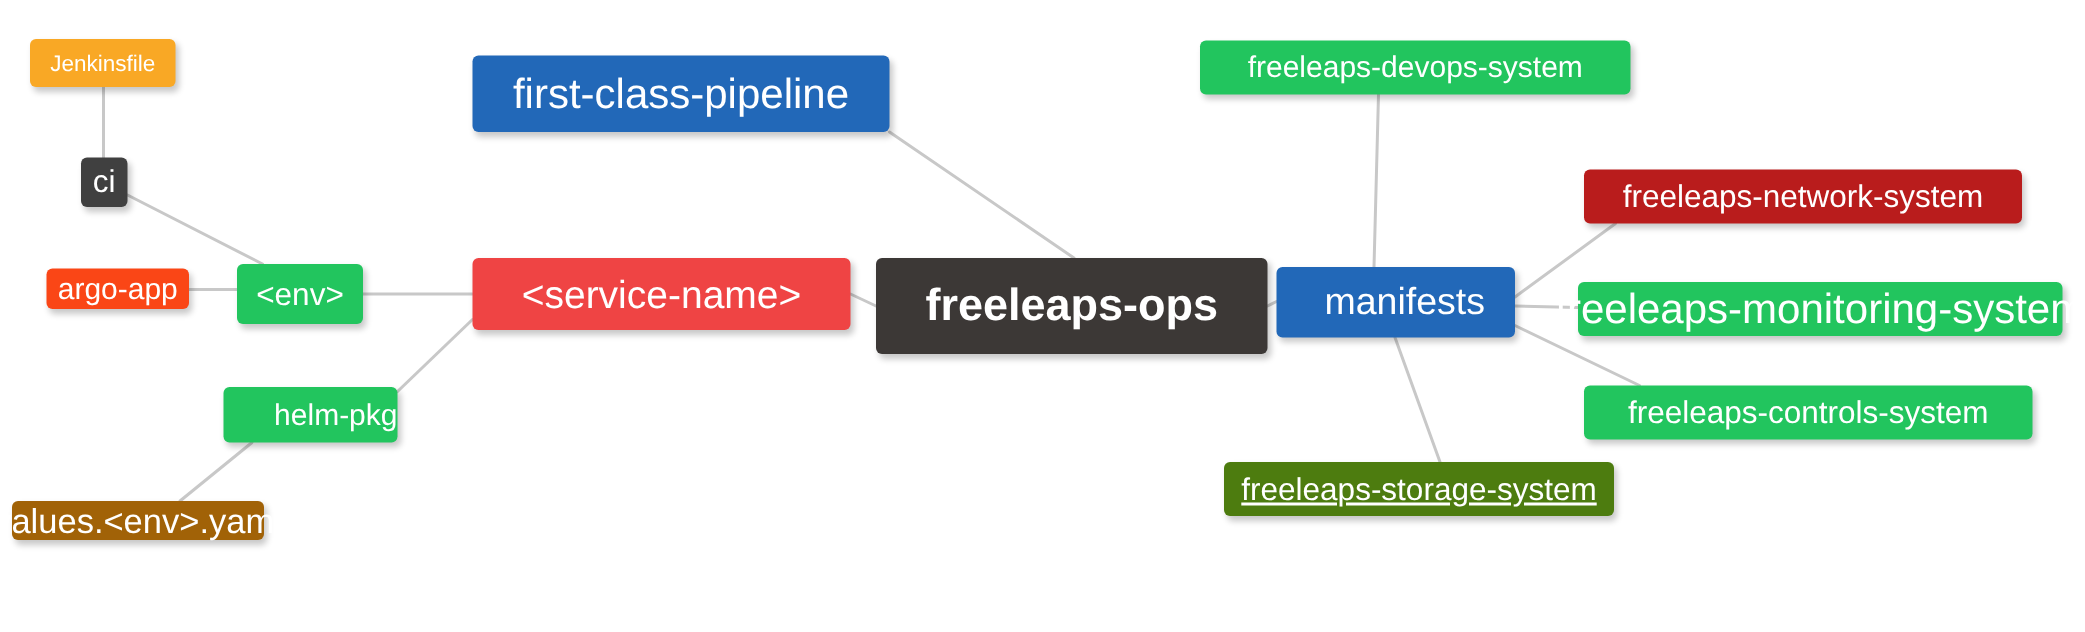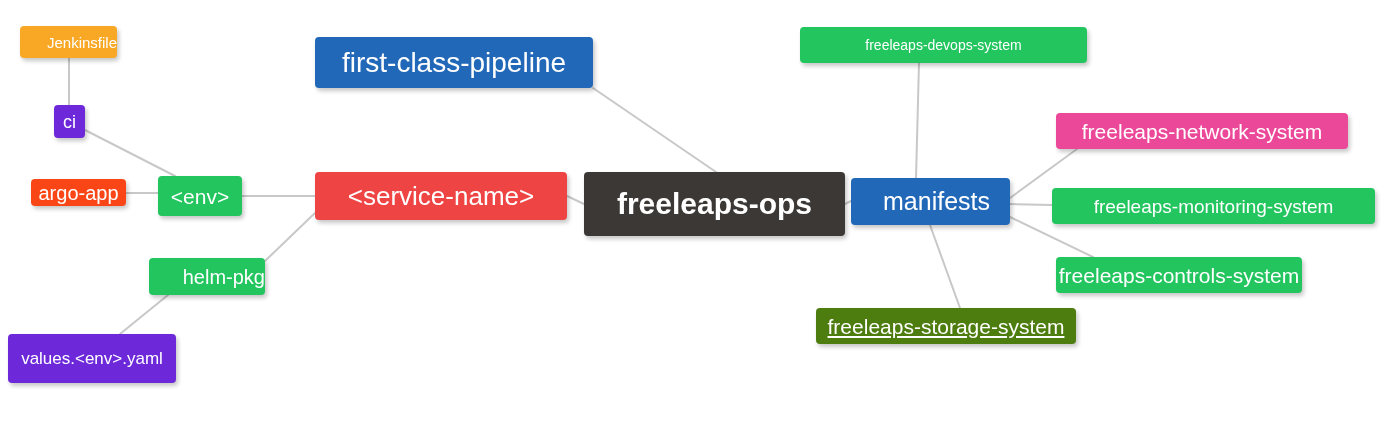--- a/index.html
+++ b/index.html
@@ -88,7 +88,7 @@
       <div class="node" style="left: 31px; top: 179px; width: 95px; height: 27px; background: rgb(250, 70, 22); font-size: 20px;">
         <span class="node-label">argo-app</span>
       </div>
-      <div class="node" style="left: 20px; top: 26px; width: 97px; height: 32px; background: rgb(249, 168, 37); font-size: 15px; justify-content: flex-end;">
+      <div class="node" style="left: 20px; top: 26px; width: 97px; height: 32px; background: rgb(249, 168, 37); font-size: 15px;">
         <span class="node-label">Jenkinsfile</span>
       </div>
       <div class="node" style="left: 8px; top: 334px; width: 168px; height: 49px; background: #6d28d9; font-size: 17px;">

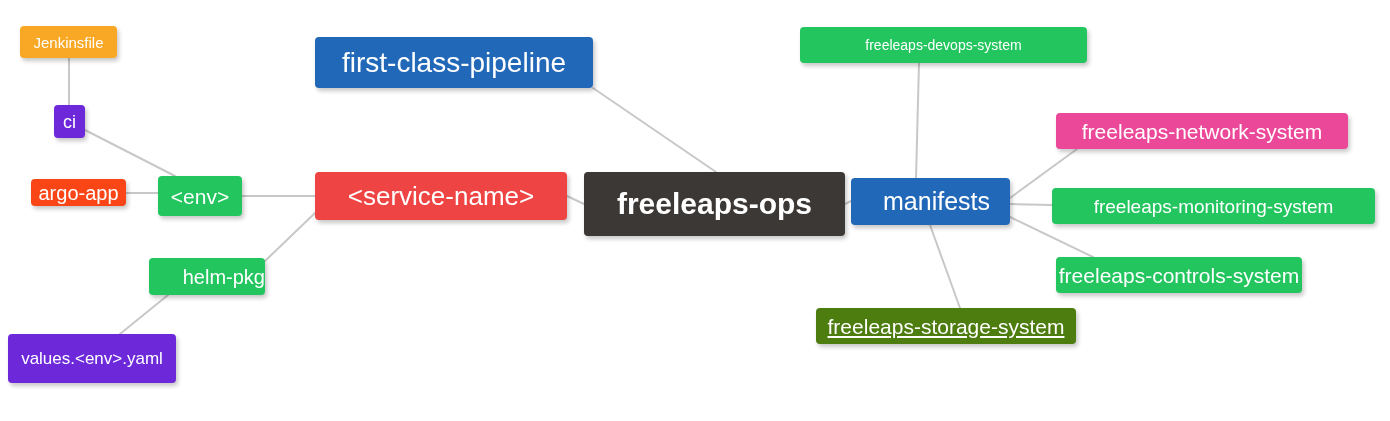--- a/index.html
+++ b/index.html
@@ -94,7 +94,7 @@
       <div class="node" style="left: 8px; top: 334px; width: 168px; height: 49px; background: #6d28d9; font-size: 17px;">
         <span class="node-label">values.&lt;env&gt;.yaml</span>
       </div>
-      <div class="node" style="left: 800px; top: 27px; width: 287px; height: 36px; background: rgb(34, 197, 94); font-size: 14px;">
+      <div class="node" style="left: 800px; top: 27px; width: 287px; height: 36px; background: rgb(34, 197, 94); font-size: 20px;">
         <span class="node-label">freeleaps-devops-system</span>
       </div>
       <div class="node" style="left: 1056px; top: 113px; width: 292px; height: 36px; background: #ec4899; font-size: 21px;">

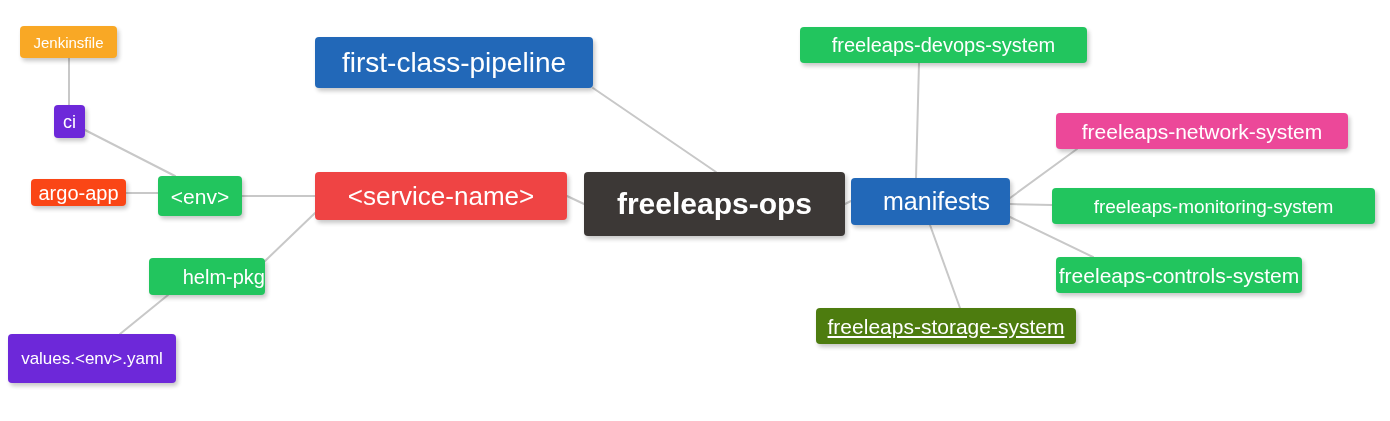--- a/index.html
+++ b/index.html
@@ -82,7 +82,7 @@
       <div class="node" style="left: 149px; top: 258px; width: 116px; height: 37px; background: rgb(34, 197, 94); font-size: 20px; justify-content: flex-end;">
         <span class="node-label">helm-pkg</span>
       </div>
-      <div class="node" style="left: 54px; top: 105px; width: 31px; height: 33px; background: #6d28d9; font-size: 18px;">
+      <div class="node" style="left: 54px; top: 105px; width: 31px; height: 33px; background: #404040; font-size: 21px;">
         <span class="node-label">ci</span>
       </div>
       <div class="node" style="left: 31px; top: 179px; width: 95px; height: 27px; background: rgb(250, 70, 22); font-size: 20px;">

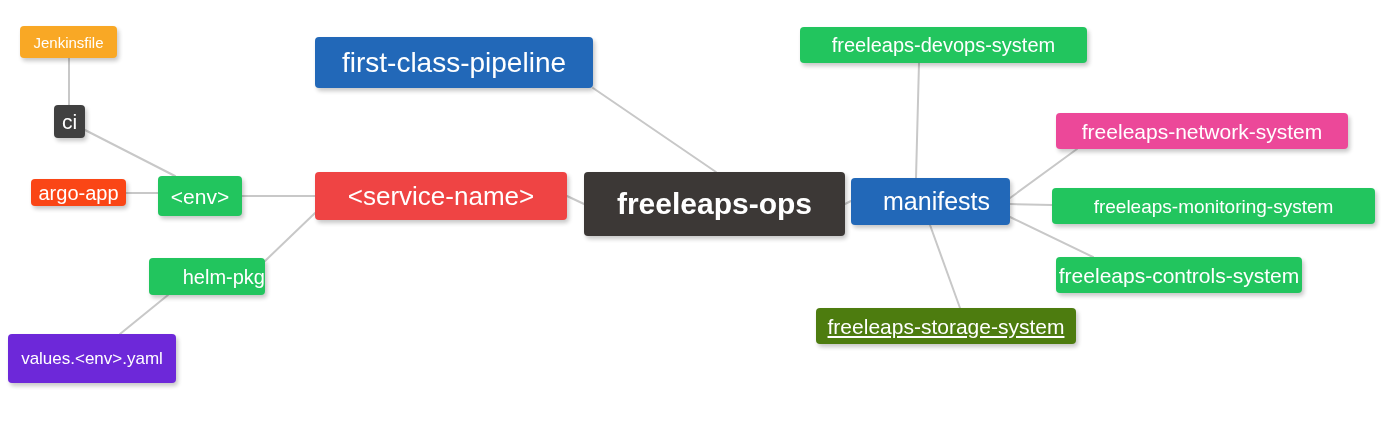--- a/index.html
+++ b/index.html
@@ -97,7 +97,7 @@
       <div class="node" style="left: 800px; top: 27px; width: 287px; height: 36px; background: rgb(34, 197, 94); font-size: 20px;">
         <span class="node-label">freeleaps-devops-system</span>
       </div>
-      <div class="node" style="left: 1056px; top: 113px; width: 292px; height: 36px; background: #ec4899; font-size: 21px;">
+      <div class="node" style="left: 1056px; top: 113px; width: 292px; height: 36px; background: #b91c1c; font-size: 21px;">
         <span class="node-label">freeleaps-network-system</span>
       </div>
       <div class="node" style="left: 1052px; top: 188px; width: 323px; height: 36px; background: rgb(34, 197, 94); font-size: 19px;">

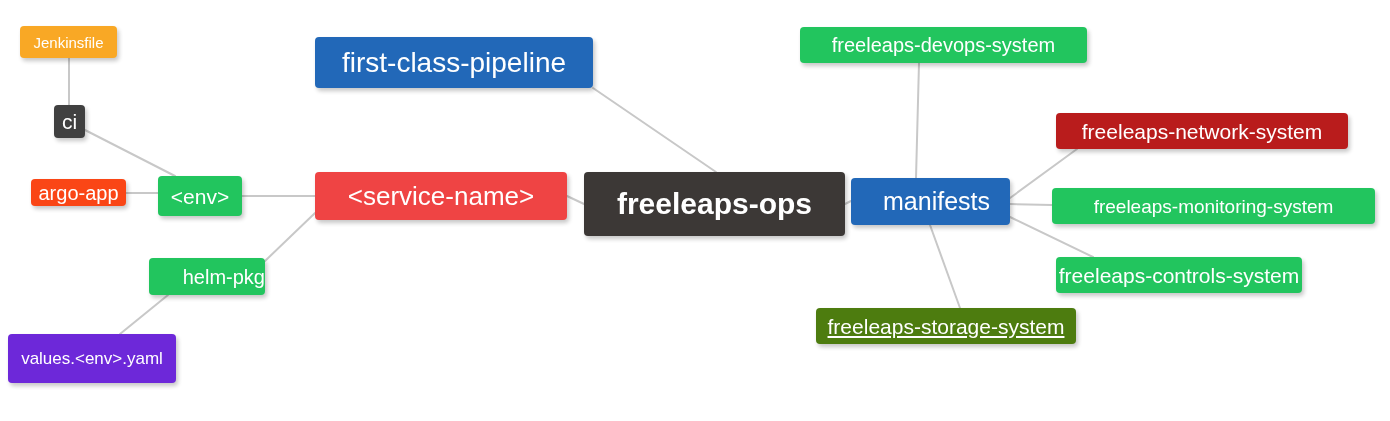--- a/index.html
+++ b/index.html
@@ -100,7 +100,7 @@
       <div class="node" style="left: 1056px; top: 113px; width: 292px; height: 36px; background: #b91c1c; font-size: 21px;">
         <span class="node-label">freeleaps-network-system</span>
       </div>
-      <div class="node" style="left: 1052px; top: 188px; width: 323px; height: 36px; background: rgb(34, 197, 94); font-size: 19px;">
+      <div class="node" style="left: 1052px; top: 188px; width: 323px; height: 36px; background: rgb(34, 197, 94); font-size: 28px;">
         <span class="node-label">freeleaps-monitoring-system</span>
       </div>
       <div class="node" style="left: 1056px; top: 257px; width: 246px; height: 36px; background: rgb(34, 197, 94); font-size: 21px;">

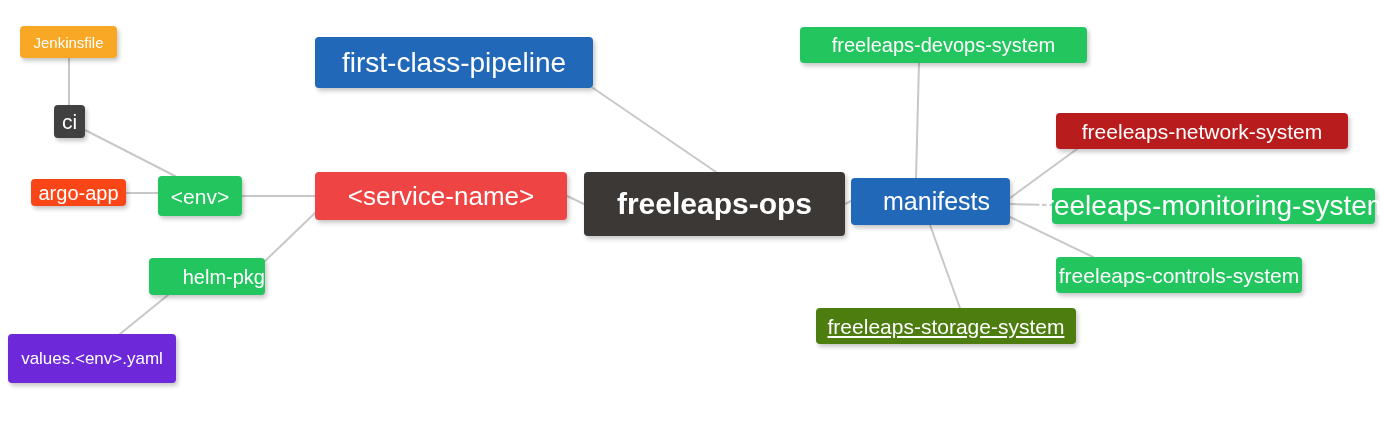--- a/index.html
+++ b/index.html
@@ -103,7 +103,7 @@
       <div class="node" style="left: 1052px; top: 188px; width: 323px; height: 36px; background: rgb(34, 197, 94); font-size: 28px;">
         <span class="node-label">freeleaps-monitoring-system</span>
       </div>
-      <div class="node" style="left: 1056px; top: 257px; width: 246px; height: 36px; background: rgb(34, 197, 94); font-size: 21px;">
+      <div class="node" style="left: 1056px; top: 257px; width: 299px; height: 36px; background: rgb(34, 197, 94); font-size: 21px;">
         <span class="node-label">freeleaps-controls-system</span>
       </div>
       <div class="node" style="left: 816px; top: 308px; width: 260px; height: 36px; background: #4d7c0f; font-size: 21px; text-decoration: underline;">

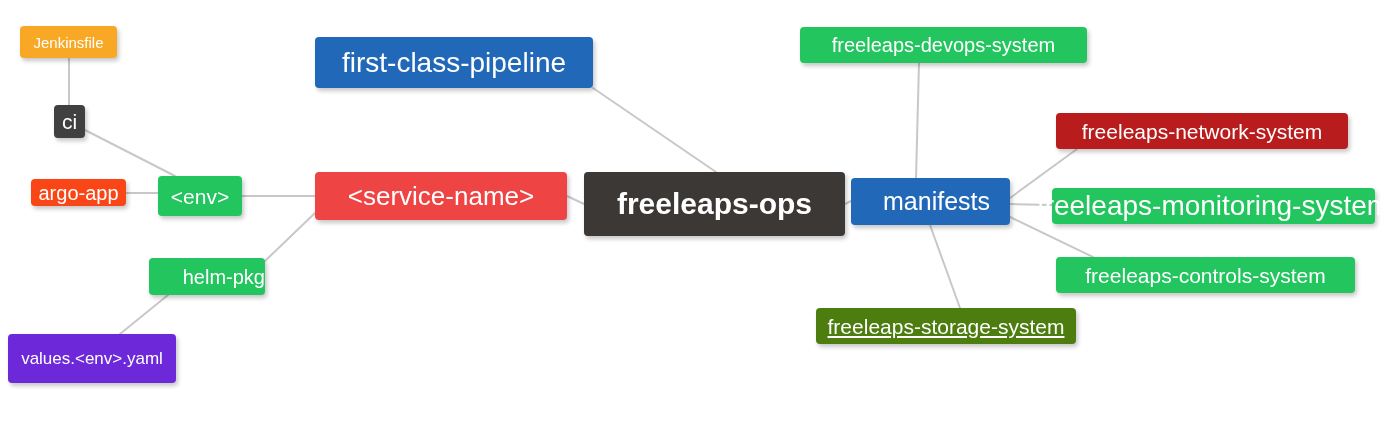--- a/index.html
+++ b/index.html
@@ -91,7 +91,7 @@
       <div class="node" style="left: 20px; top: 26px; width: 97px; height: 32px; background: rgb(249, 168, 37); font-size: 15px;">
         <span class="node-label">Jenkinsfile</span>
       </div>
-      <div class="node" style="left: 8px; top: 334px; width: 168px; height: 49px; background: #6d28d9; font-size: 17px;">
+      <div class="node" style="left: 8px; top: 334px; width: 168px; height: 26px; background: #a16207; font-size: 23px;">
         <span class="node-label">values.&lt;env&gt;.yaml</span>
       </div>
       <div class="node" style="left: 800px; top: 27px; width: 287px; height: 36px; background: rgb(34, 197, 94); font-size: 20px;">

